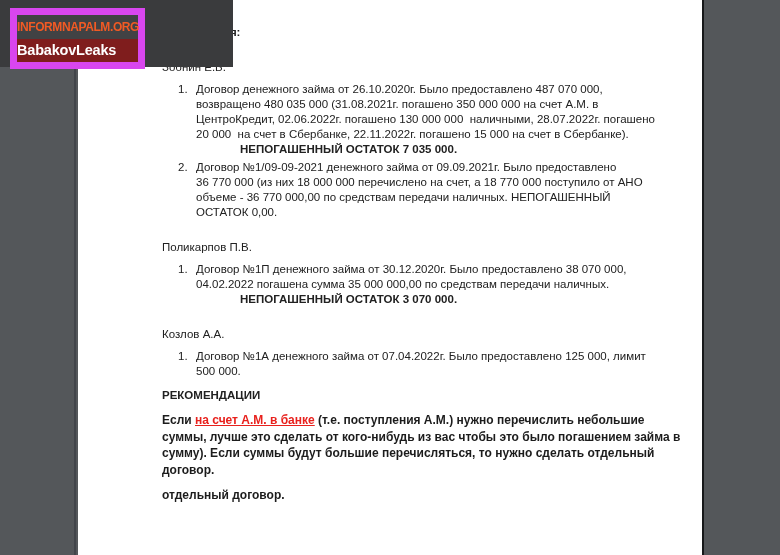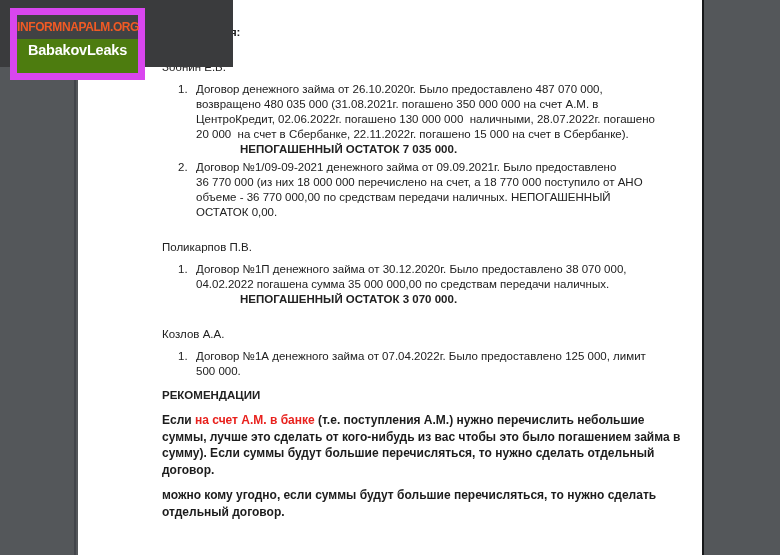--- a/index.html
+++ b/index.html
@@ -15,8 +15,8 @@
   .watermark{position:absolute;left:10px;top:8px;width:121px;border:7px solid #d946ef;}
   .wm-top{height:24px;background:#414244;color:var(--accent-orange,#f15a24);
           font-weight:bold;font-size:12px;line-height:24px;text-align:center;letter-spacing:-0.4px;}
-  .wm-bottom{height:34px;background:#4d7c0f;color:#ffffff;font-weight:bold;
-             font-size:14.5px;line-height:23px;text-align:center;letter-spacing:-0.2px;}
+  .wm-bottom{height:23px;background:#7f1d1d;color:#ffffff;font-weight:bold;
+             font-size:14.5px;line-height:23px;text-align:left;letter-spacing:-0.2px;}
   .content{position:absolute;left:84px;top:25px;width:520px;color:#212121;font-size:11.5px;}
   .line{white-space:pre;line-height:15px;}
   .doc-heading{font-weight:bold;line-height:15px;margin-top:9px;white-space:pre;}

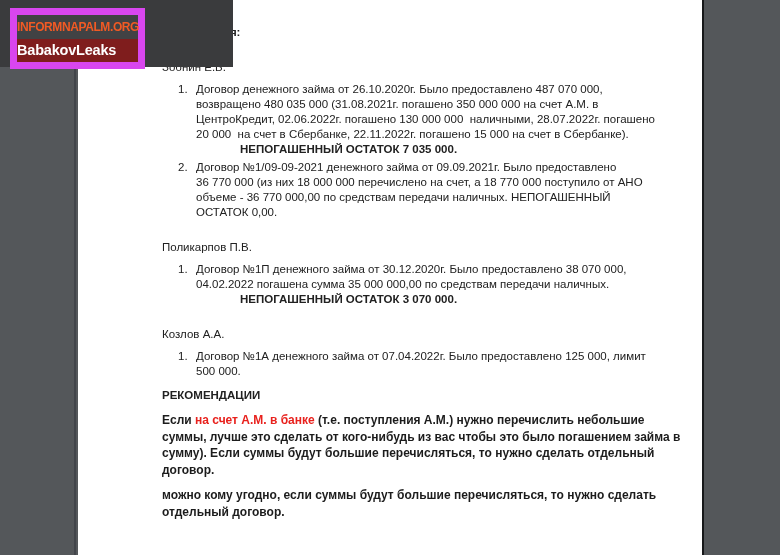--- a/index.html
+++ b/index.html
@@ -27,7 +27,7 @@
   .doc-li:first-child{margin-top:0;}
   .li-num{position:absolute;left:16px;top:0;line-height:15px;}
   .seg-bold{font-weight:bold;padding-left:44px;}
-  .seg-red{color:var(--highlight-red,#e8211d);}
+  .seg-red{color:var(--highlight-red,#e8211d);text-decoration:underline;}
   .doc-rec{margin-top:9px;font-weight:bold;font-size:12px;color:#1c1c1c;}
   .doc-rec .line{line-height:16.5px;}
 </style>

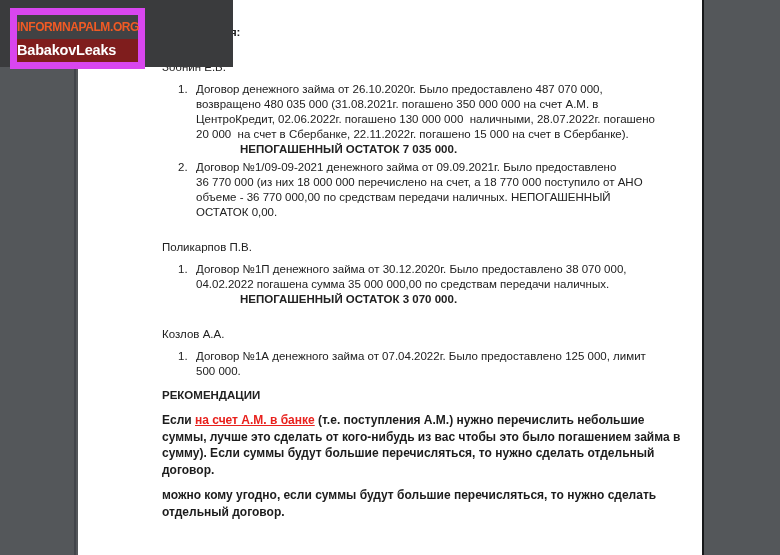--- a/index.html
+++ b/index.html
@@ -90,7 +90,6 @@
           <div class="line"><span class="seg">договор.</span></div>
         </div>
         <div class="doc-rec">
-          <div class="line"><span class="seg">можно кому угодно, если суммы будут большие перечисляться, то нужно сделать</span></div>
           <div class="line"><span class="seg">отдельный договор.</span></div>
         </div>
       </div>

